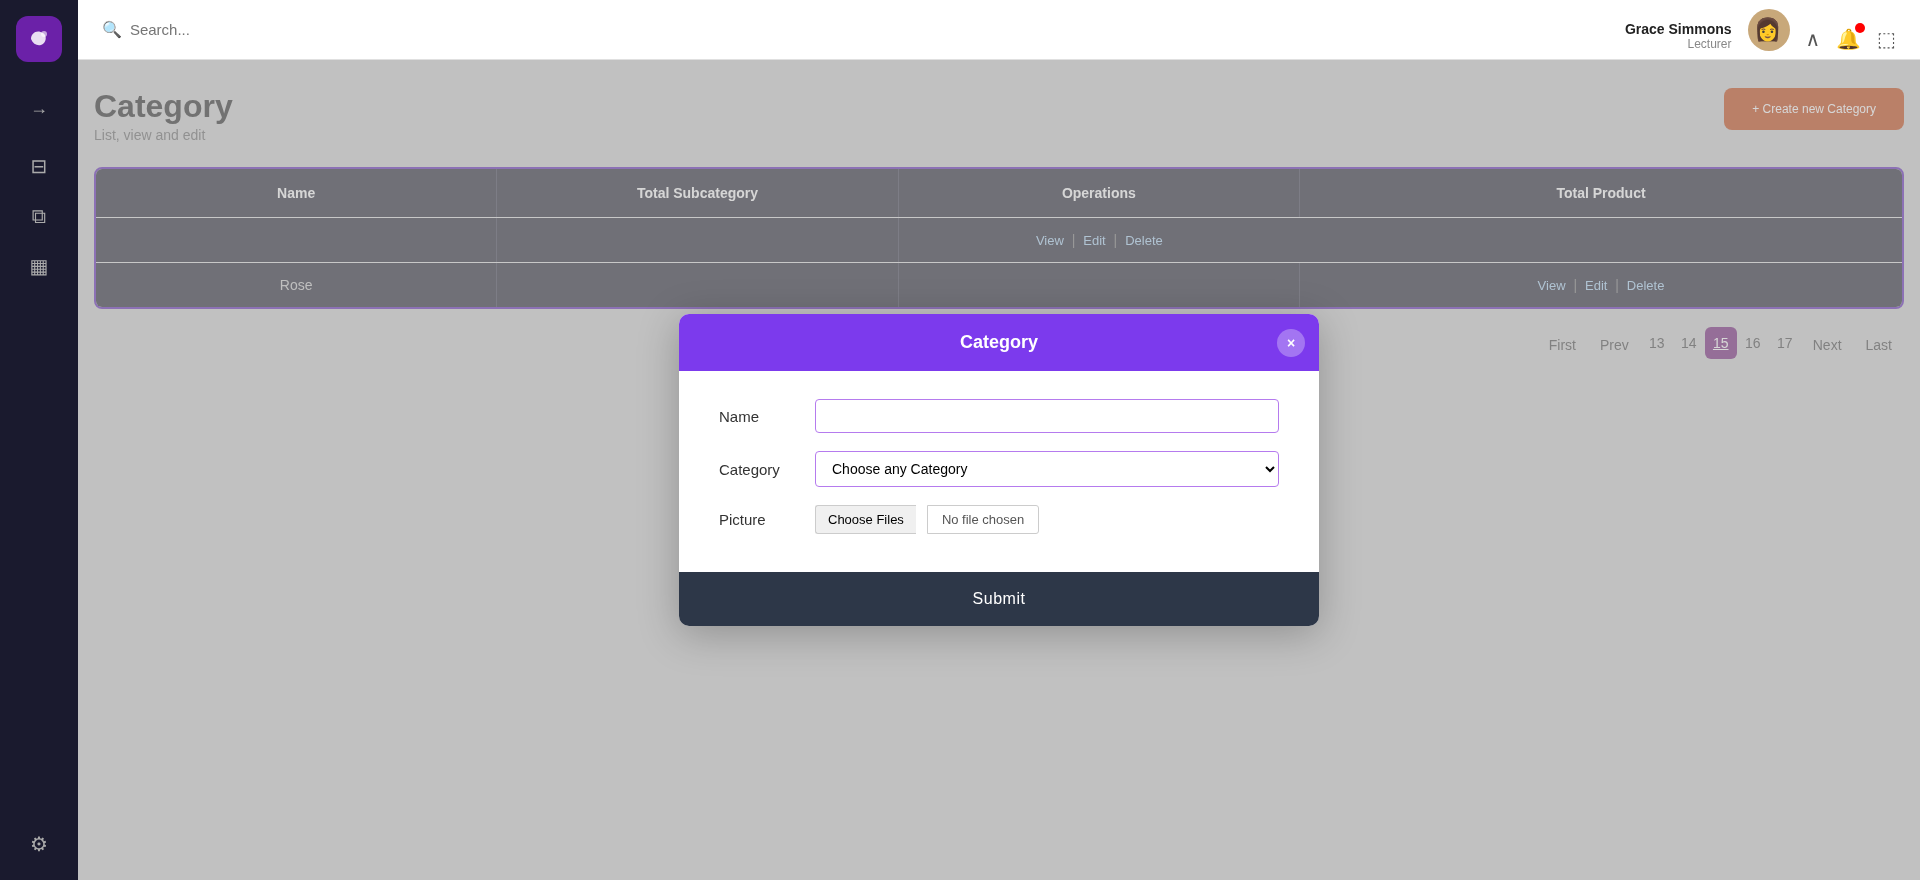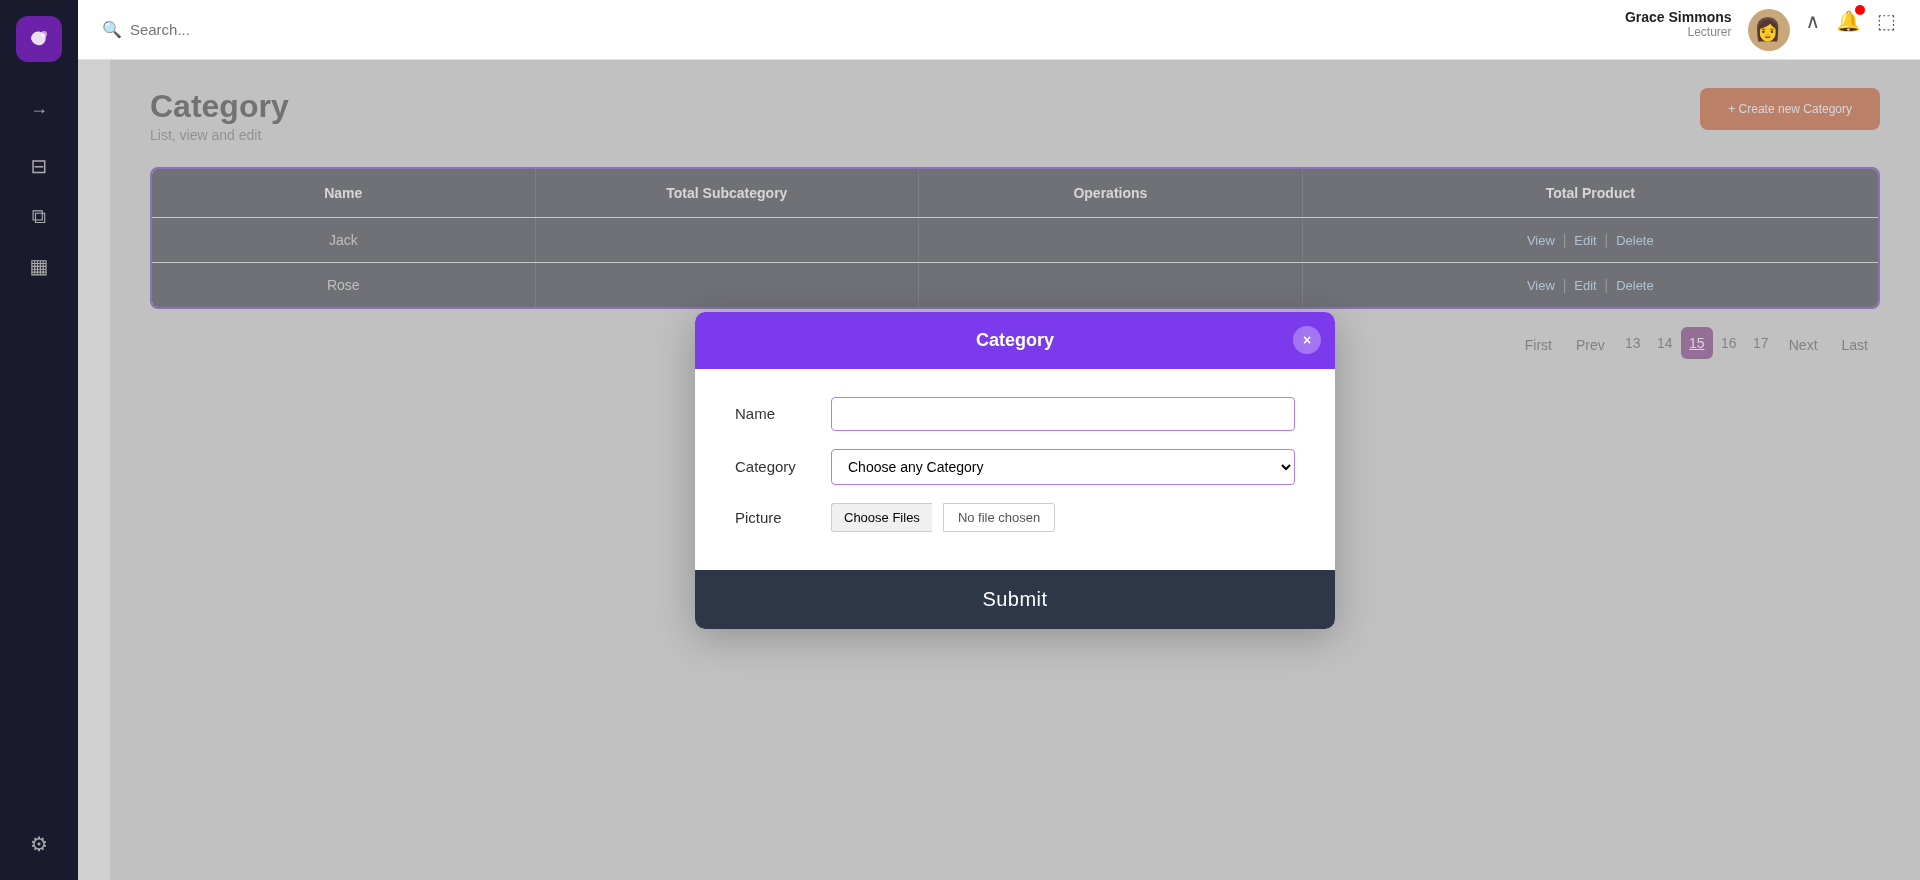--- a/index.html
+++ b/index.html
@@ -70,7 +70,7 @@
       font-size: 15px; color: #555; width: 240px;
     }
     .topbar-right {
-      display: flex; align-items: flex-start; gap: 16px; margin-left: auto;
+      display: flex; align-items: flex-end; gap: 16px; margin-left: auto;
     }
     .user-info { text-align: right; }
     .user-name { font-size: 14px; font-weight: 600; color: #222; }

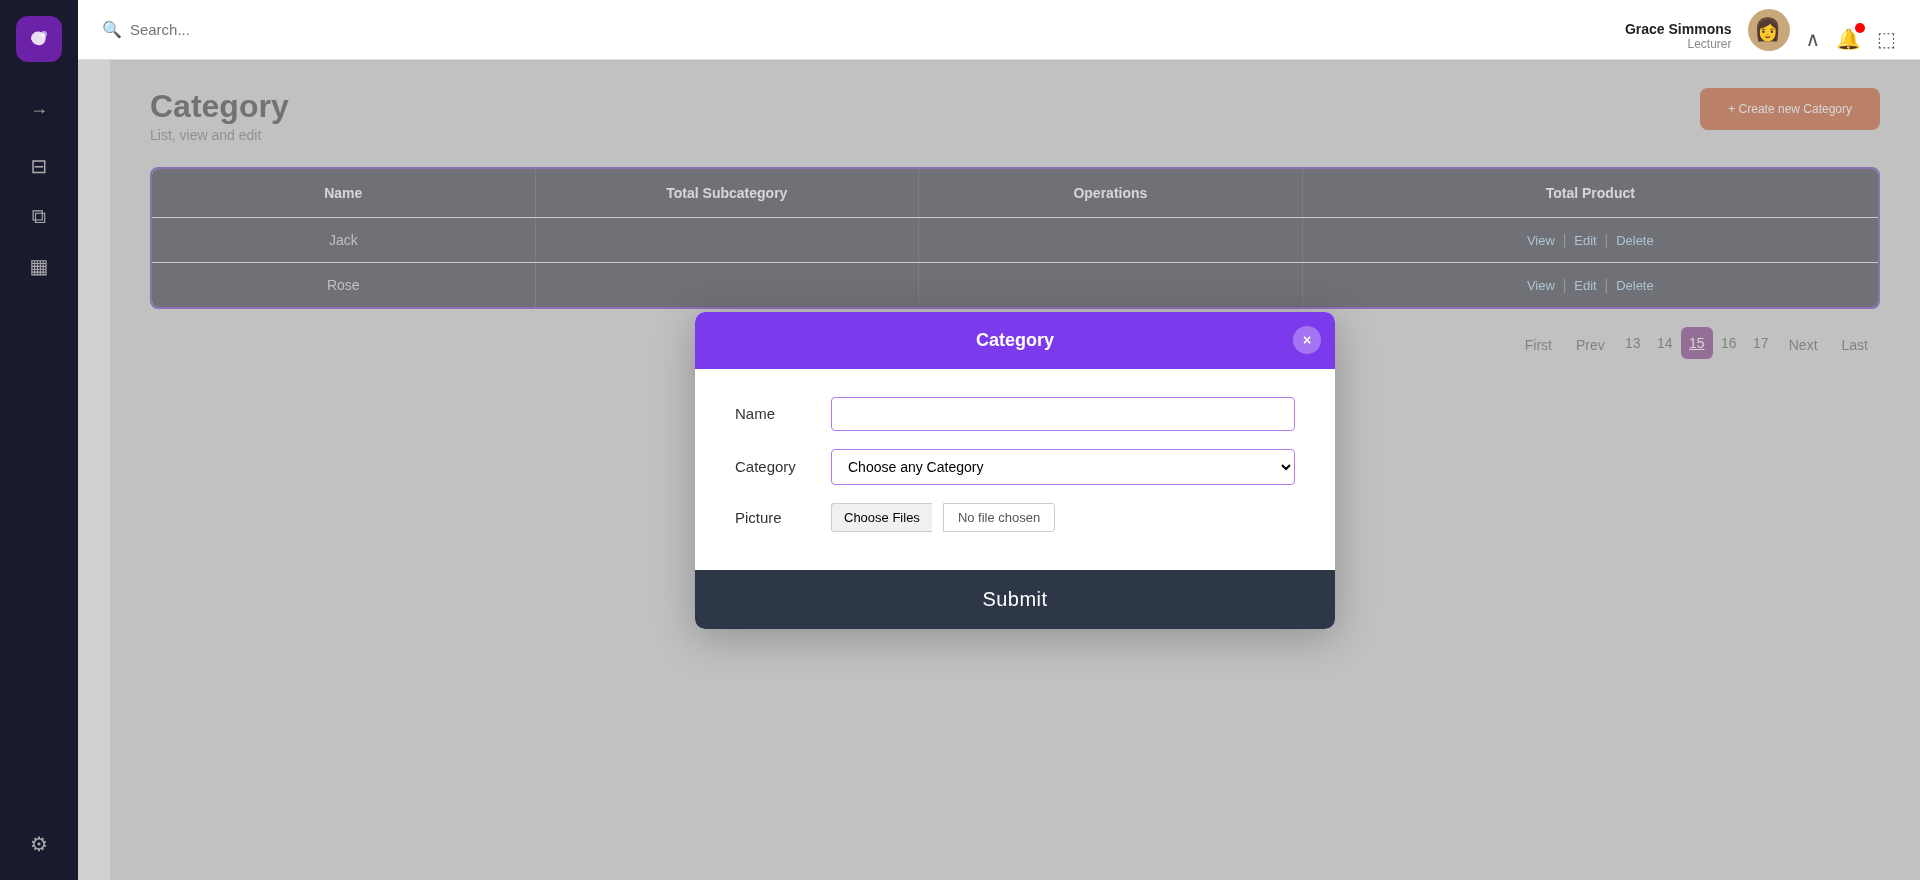--- a/index.html
+++ b/index.html
@@ -91,9 +91,8 @@
     
     .content {
       flex: 1;
-      padding: 28px 40px;
+      padding: 28px 16px;
       position: relative;
-      margin-left: 32px;
     }
 
     .page-header {

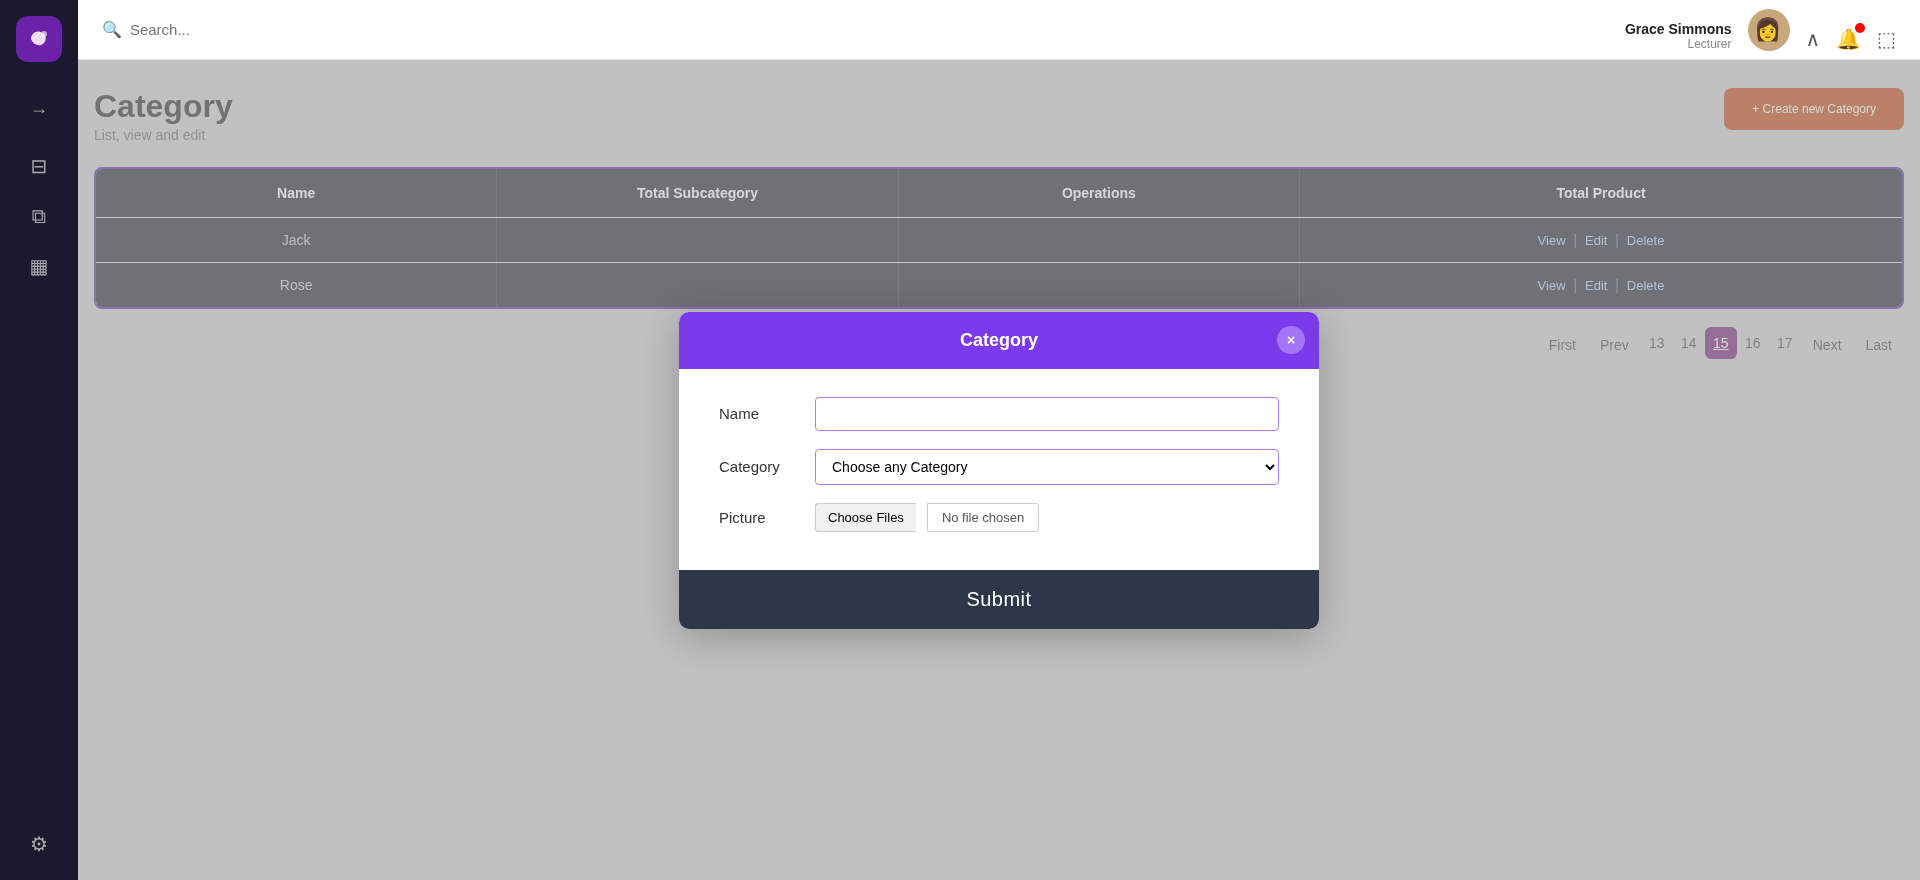--- a/index.html
+++ b/index.html
@@ -339,7 +339,6 @@
         <div class="th">Total Product</div>
       </div>
       <div class="table-row">
-        <div class="td">Jack</div>
         <div class="td"></div>
         <div class="td"></div>
         <div class="td td-ops">

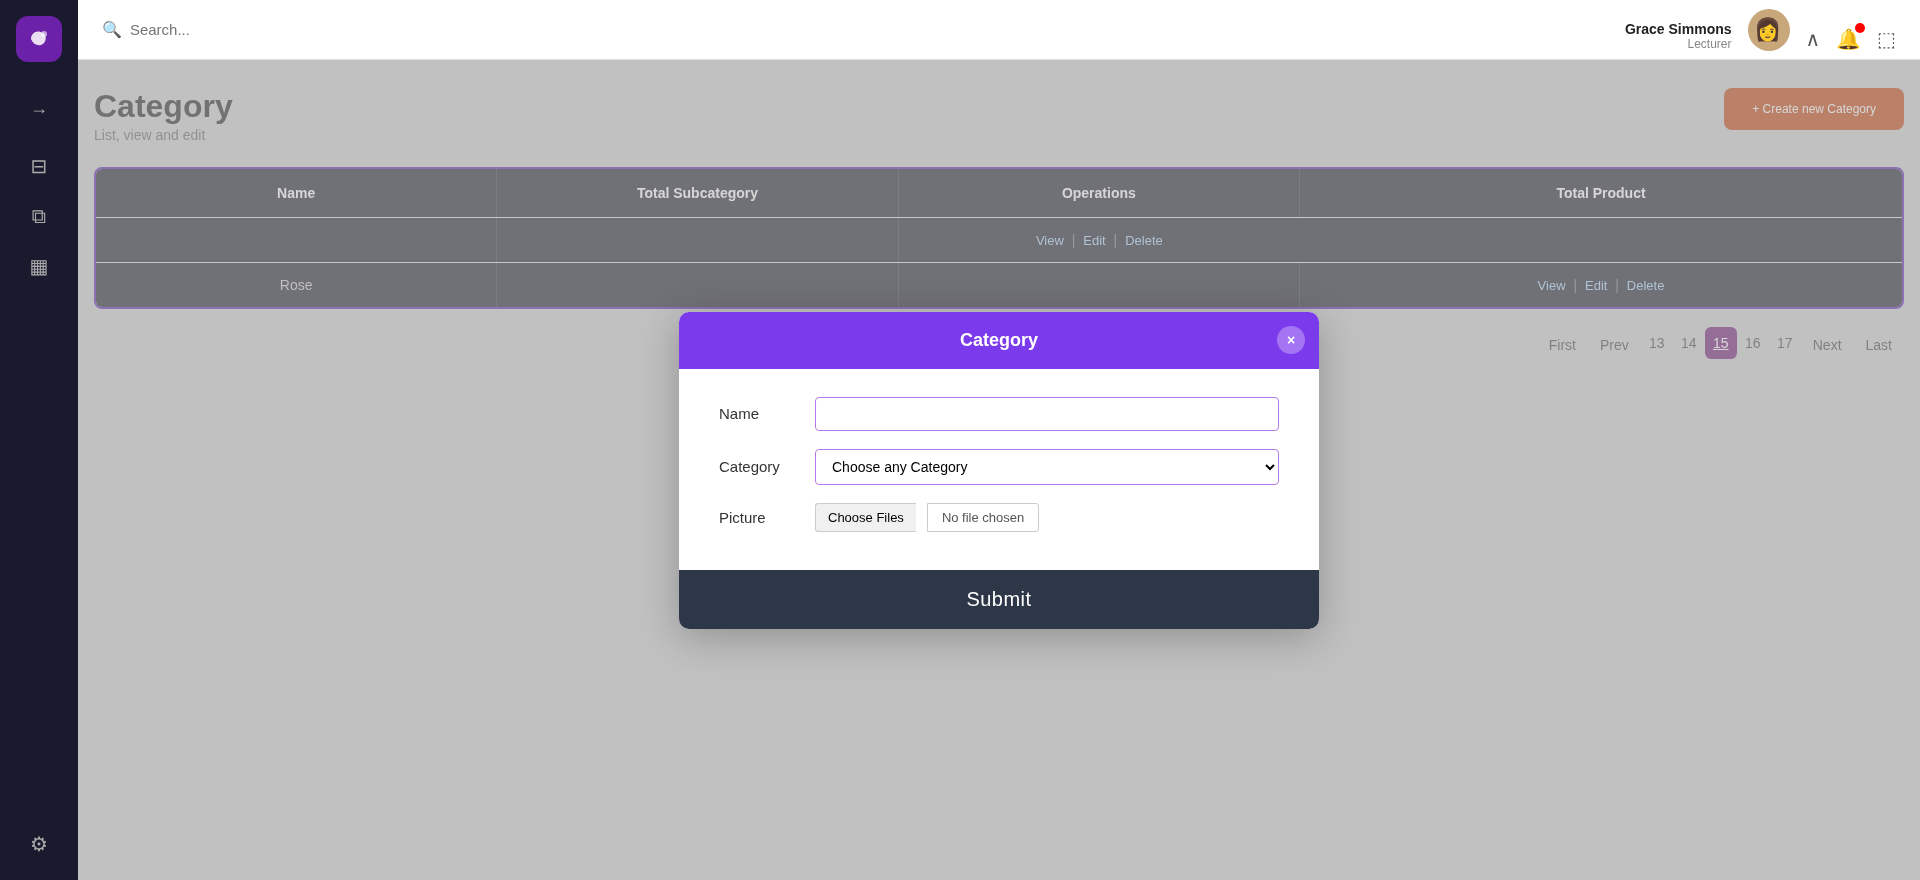--- a/index.html
+++ b/index.html
@@ -277,7 +277,7 @@
       background: #2d3748;
       color: white;
       border: none; outline: none; cursor: pointer;
-      font-size: 20px; font-weight: 500;
+      font-size: 16px; font-weight: 500;
       letter-spacing: 0.5px;
     }
   </style>

